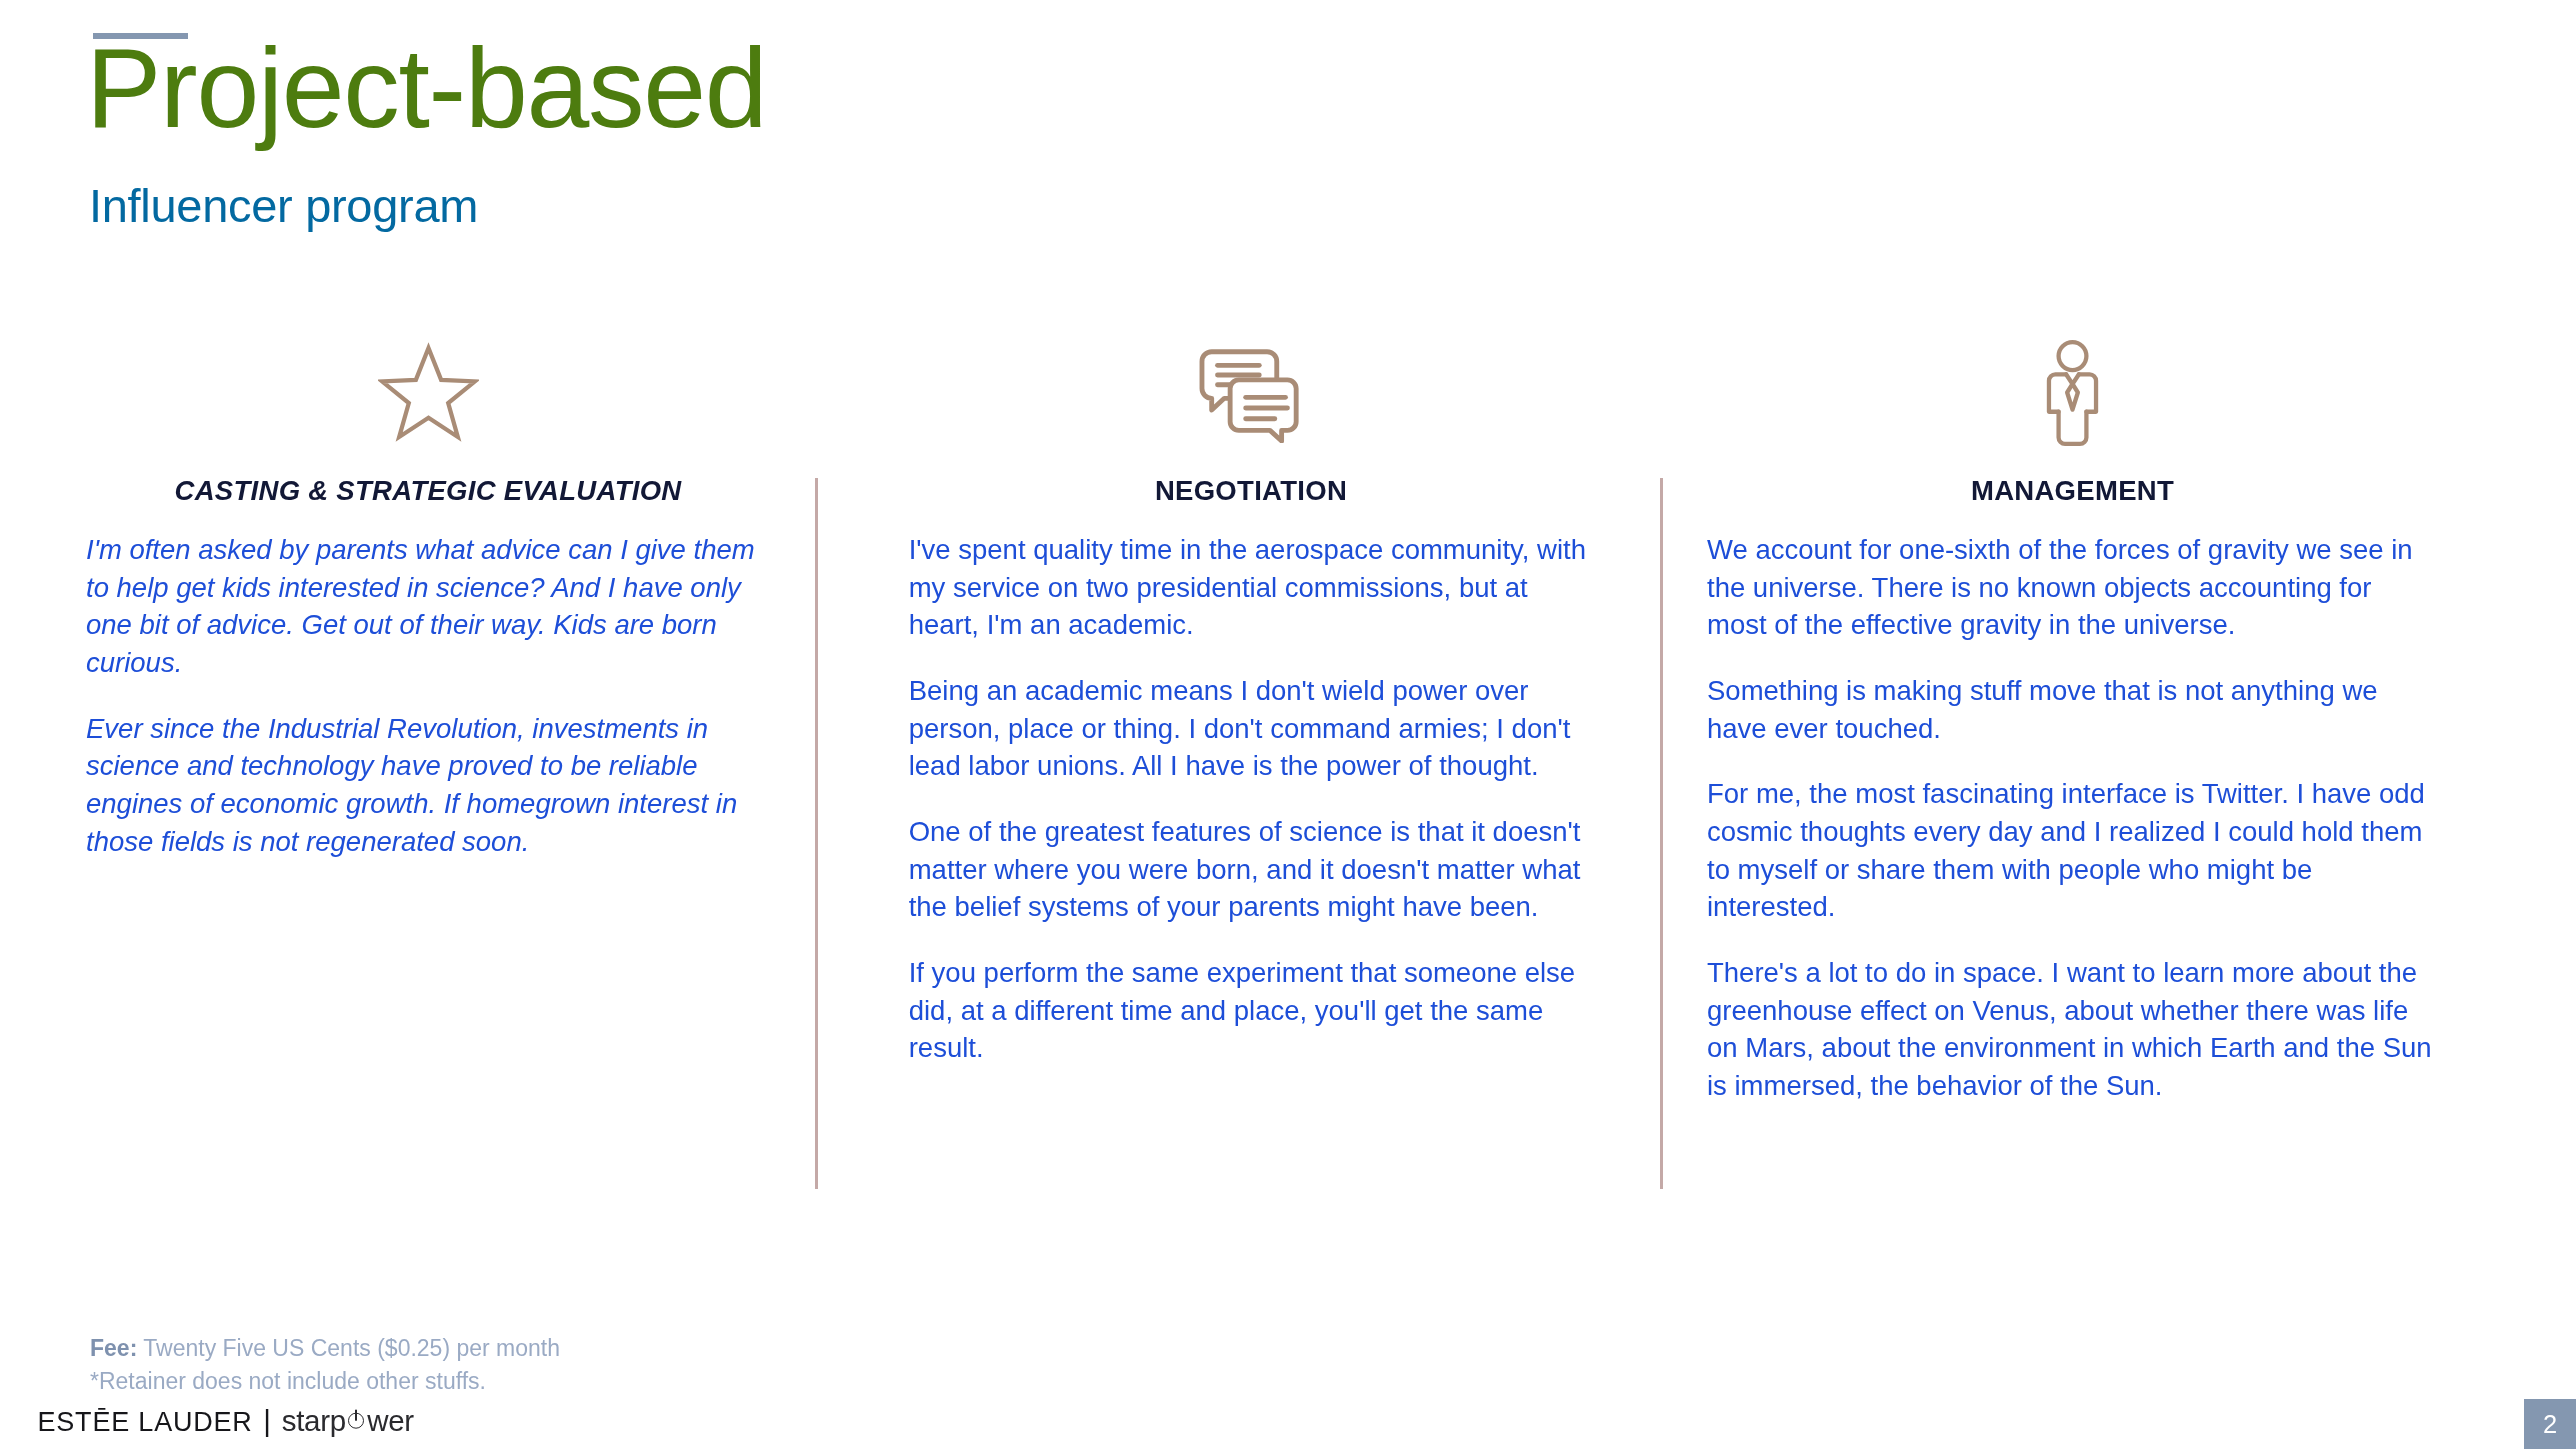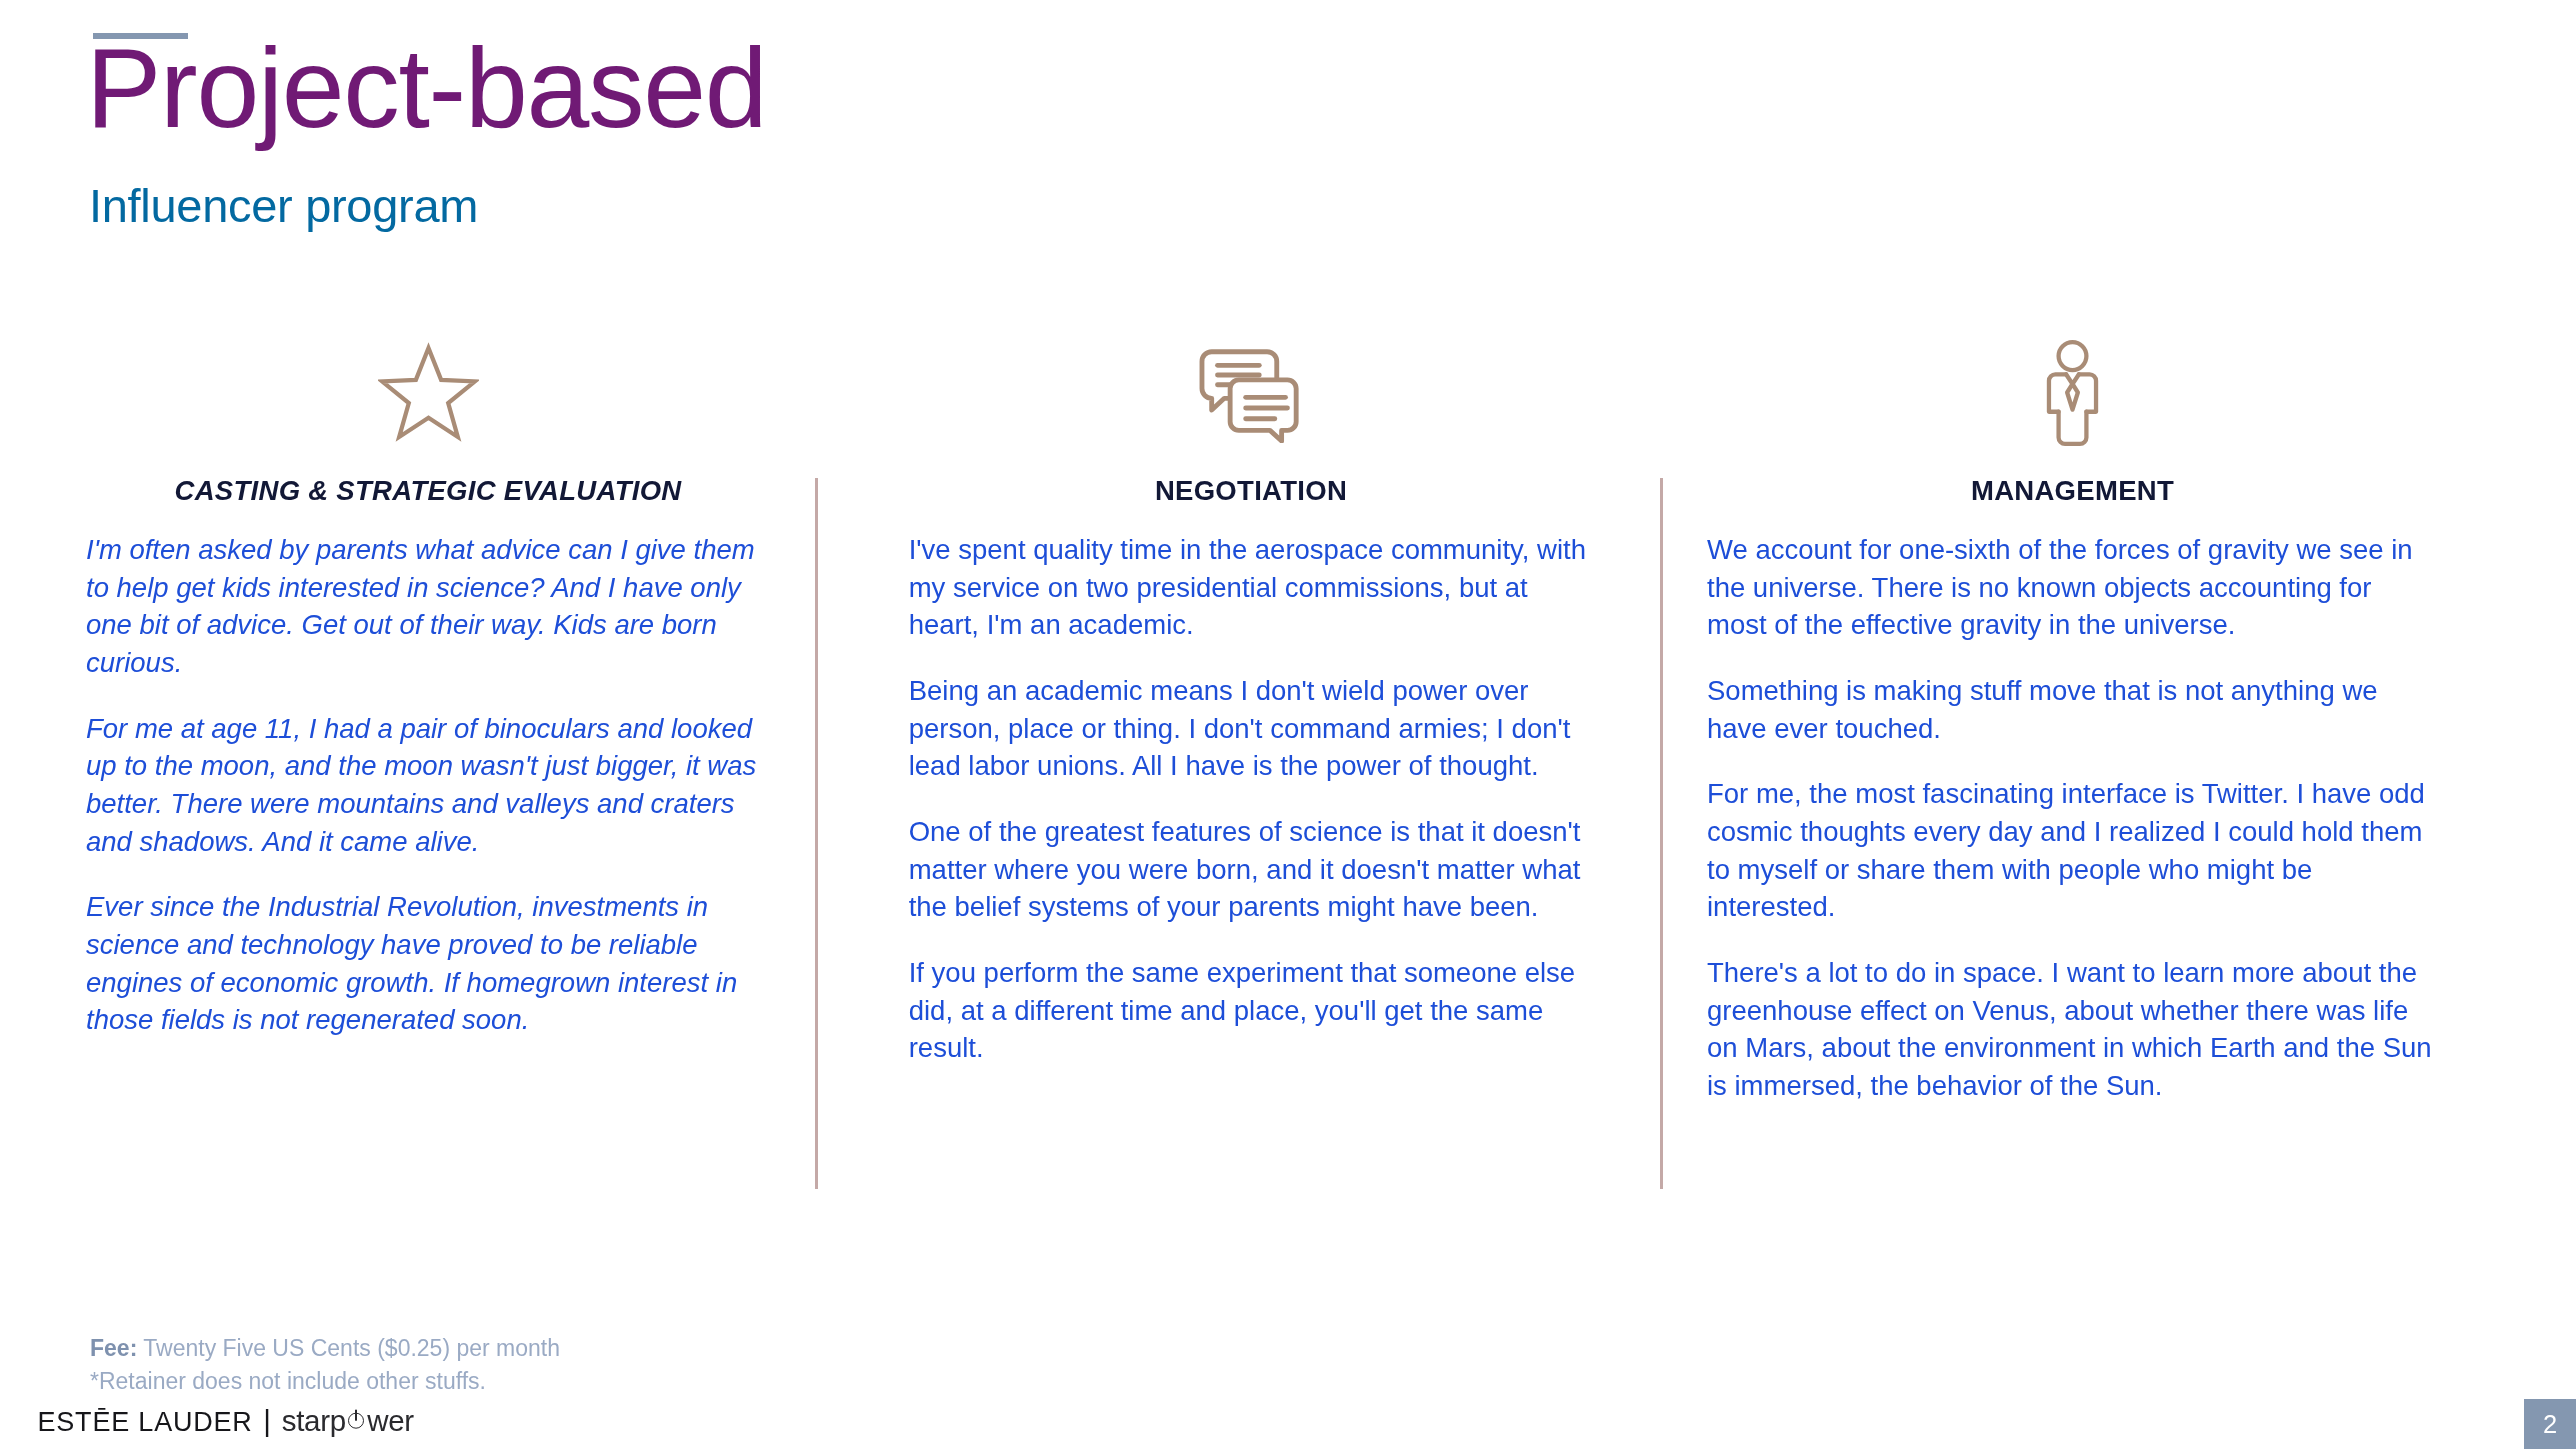--- a/index.html
+++ b/index.html
@@ -32,7 +32,7 @@
     font-size: 113px;
     line-height: 1.0;
     font-weight: 400;
-    color: #701a75;
+    color: #4d7c0f;
     letter-spacing: -1.3px;
     white-space: nowrap;
   }

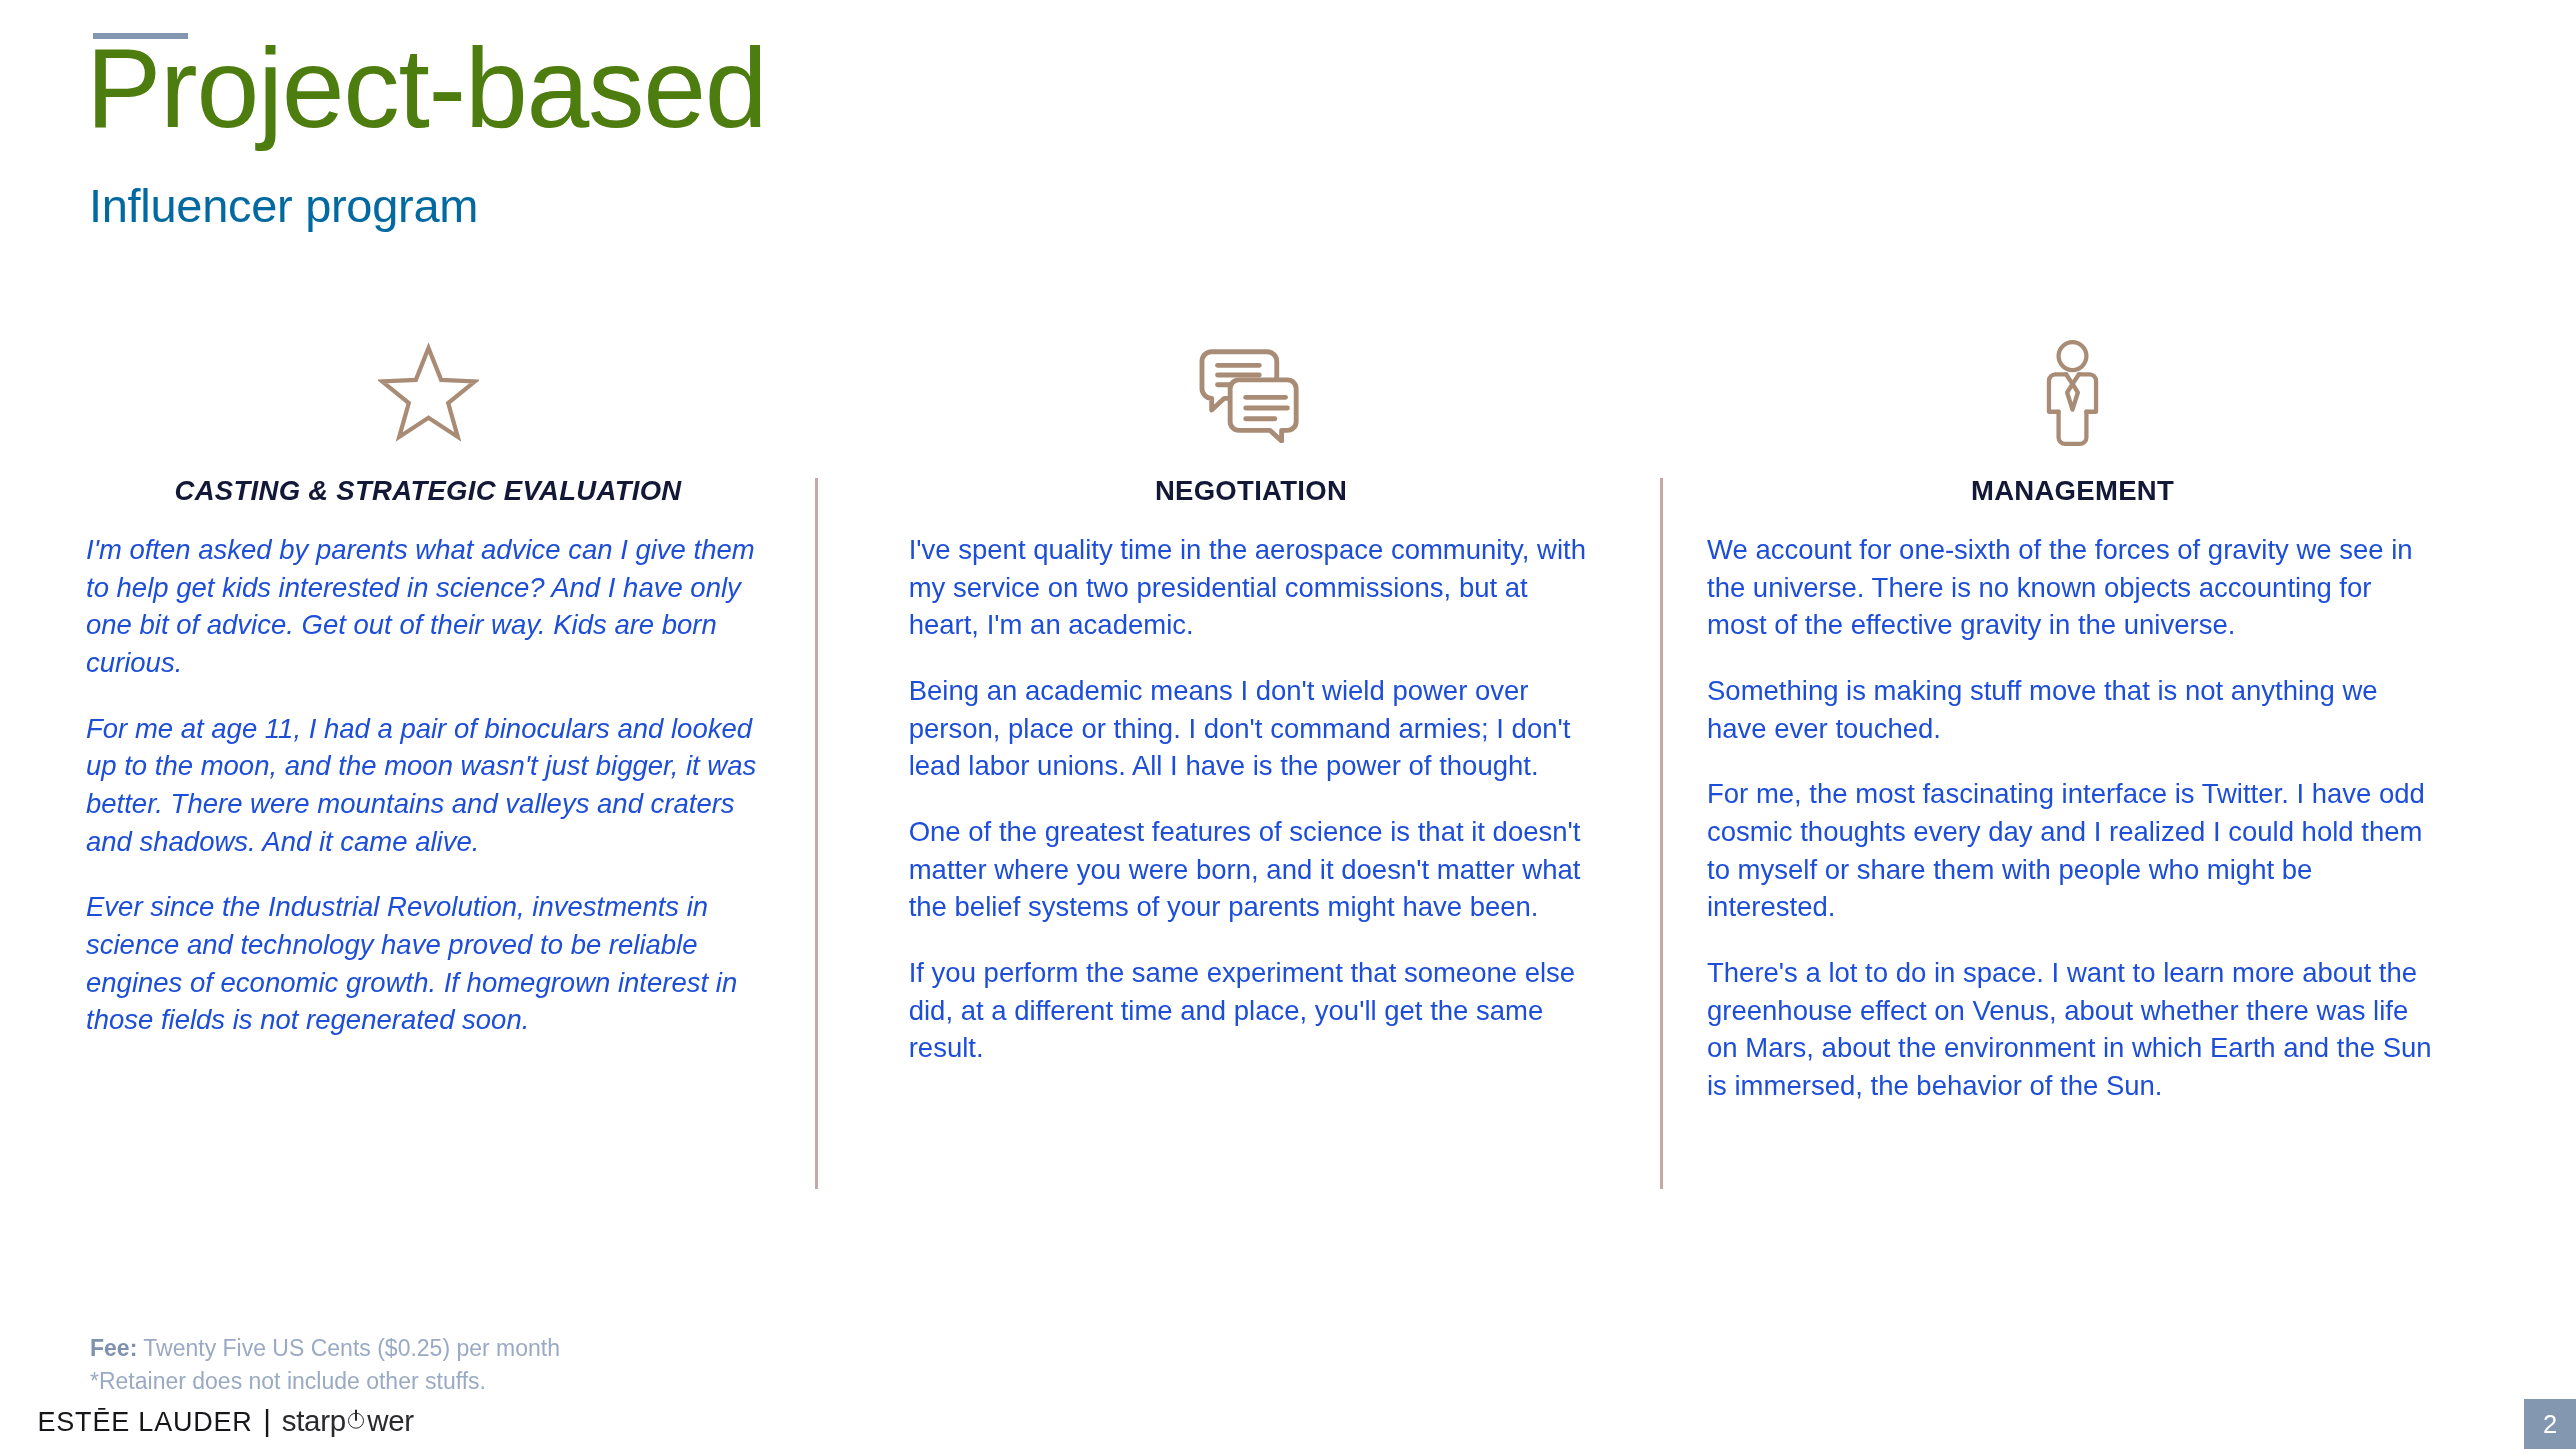--- a/index.html
+++ b/index.html
@@ -215,7 +215,6 @@
     <div class="col-heading">CASTING &amp; STRATEGIC EVALUATION</div>
     <div class="col-body">
       <p>I'm often asked by parents what advice can I give them to help get kids interested in science? And I have only one bit of advice. Get out of their way. Kids are born curious.</p>
-      <p>For me at age 11, I had a pair of binoculars and looked up to the moon, and the moon wasn't just bigger, it was better. There were mountains and valleys and craters and shadows. And it came alive.</p>
       <p>Ever since the Industrial Revolution, investments in science and technology have proved to be reliable engines of economic growth. If homegrown interest in those fields is not regenerated soon.</p>
     </div>
   </div>

